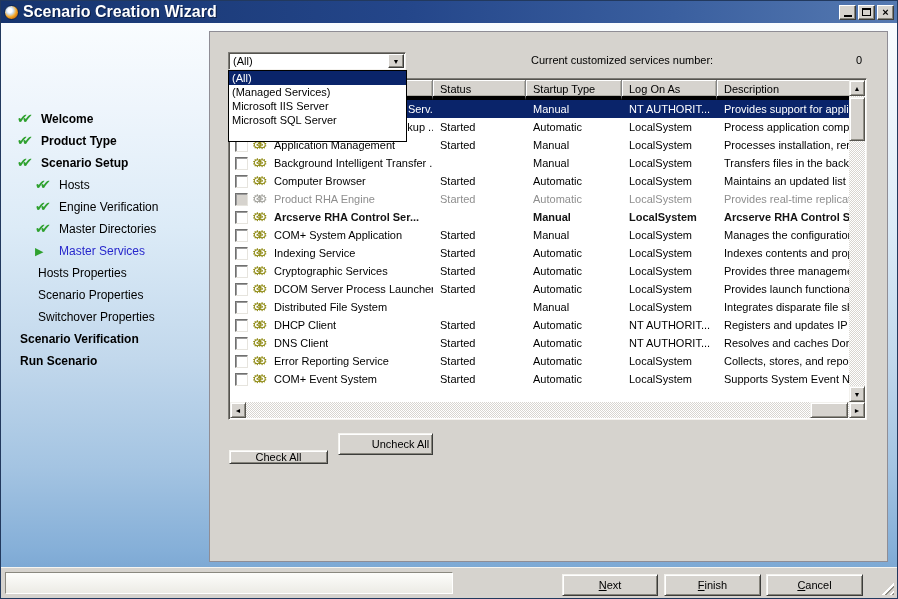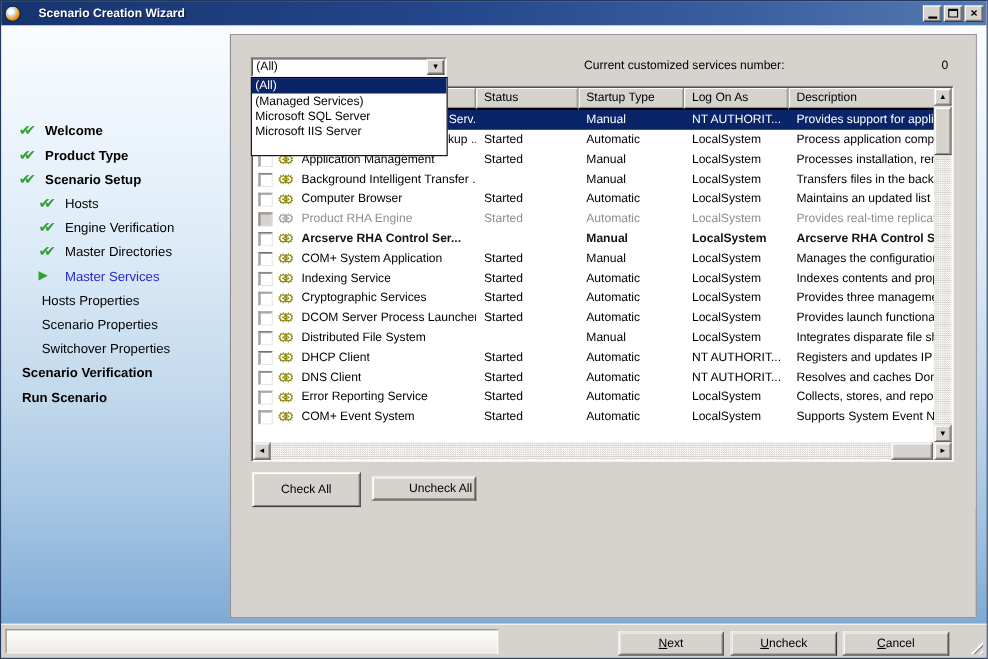--- a/index.html
+++ b/index.html
@@ -22,7 +22,7 @@
     background:radial-gradient(circle at 38% 35%, #ffffff 0 18%, #cfe2f4 30%, #f5a623 55%, #b85c10 85%, #7a3a08 100%);
     border:1px solid #0c2450;
   }
-  .titlebar .title{ color:#fff; font-weight:bold; font-size:11px; margin-left:16px; flex:1 1 auto;
+  .titlebar .title{ color:#fff; font-weight:bold; font-size:16px; margin-left:4px; flex:1 1 auto;
     text-shadow:1px 1px 0 #0a1c44; white-space:nowrap; }
   .tb-buttons{ display:flex; gap:2px; margin-right:3px; }
   .tb-btn{

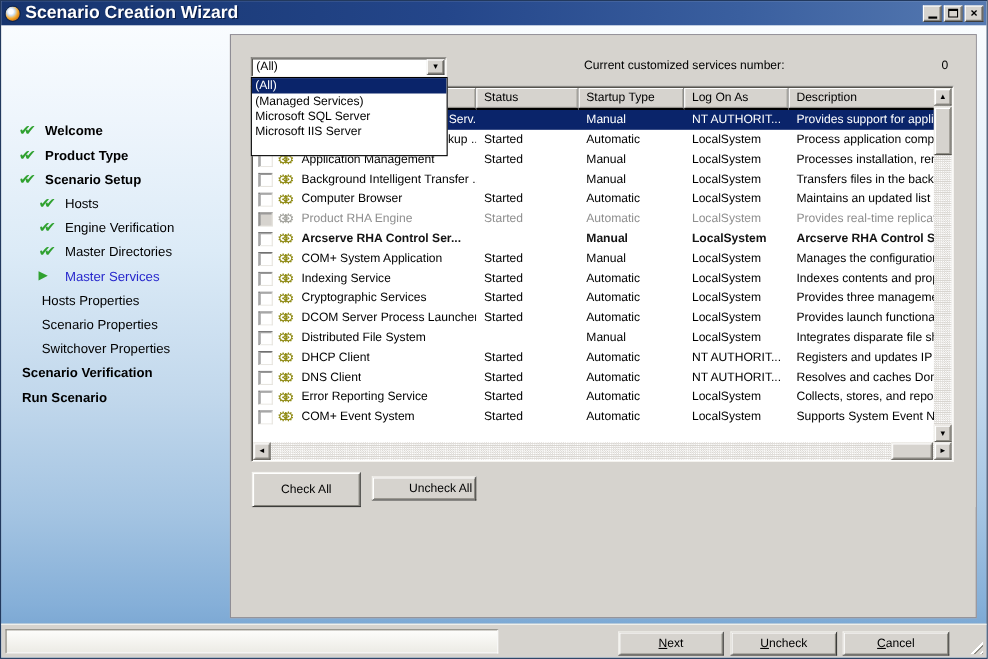--- a/index.html
+++ b/index.html
@@ -82,7 +82,7 @@
   .lv-header{ position:absolute; left:1px; top:1px; width:621px; height:20px; display:flex; }
   .hcell{
     height:20px; background:#d6d3ce; font-size:11px; color:#000;
-    padding:3px 0 0 7px; border-right:1px solid #848484; border-bottom:2px solid #000000;
+    padding:3px 0 0 7px; border-right:1px solid #848484; border-bottom:4px solid #000000;
     box-shadow:inset 1px 1px 0 #ffffff, inset -1px -1px 0 #aeaca4;
     overflow:hidden; white-space:nowrap; cursor:default;
   }

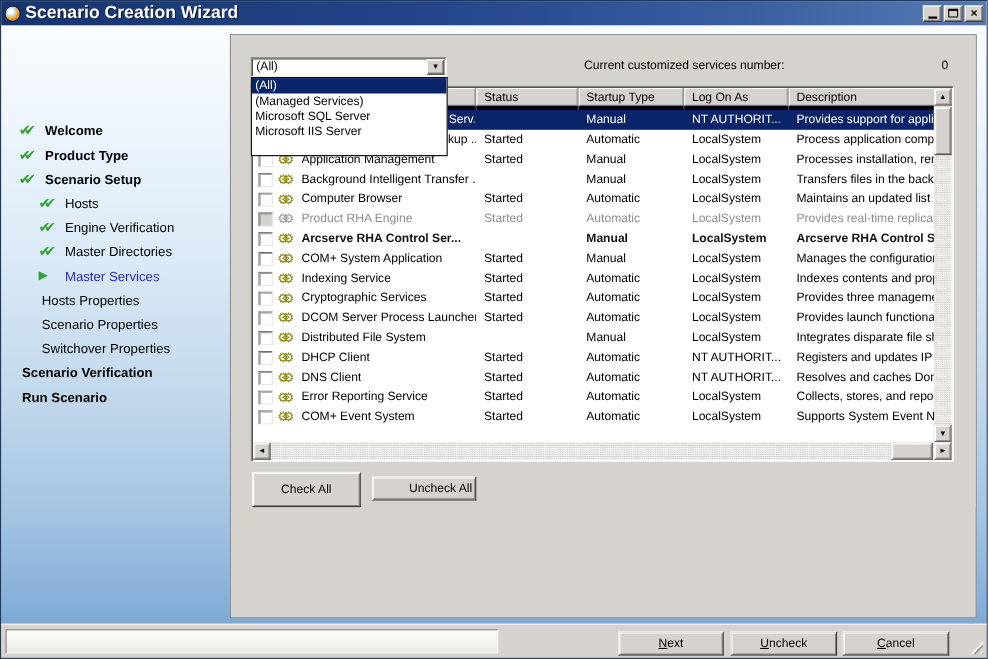--- a/index.html
+++ b/index.html
@@ -450,8 +450,8 @@
       <div class="dropdown">
           <div class="dd-item hl">(All)</div>
           <div class="dd-item">(Managed Services)</div>
+          <div class="dd-item">Microsoft IIS Server</div>
           <div class="dd-item">Microsoft SQL Server</div>
-          <div class="dd-item">Microsoft IIS Server</div>
         </div>
 
       <button class="win-btn checkall">

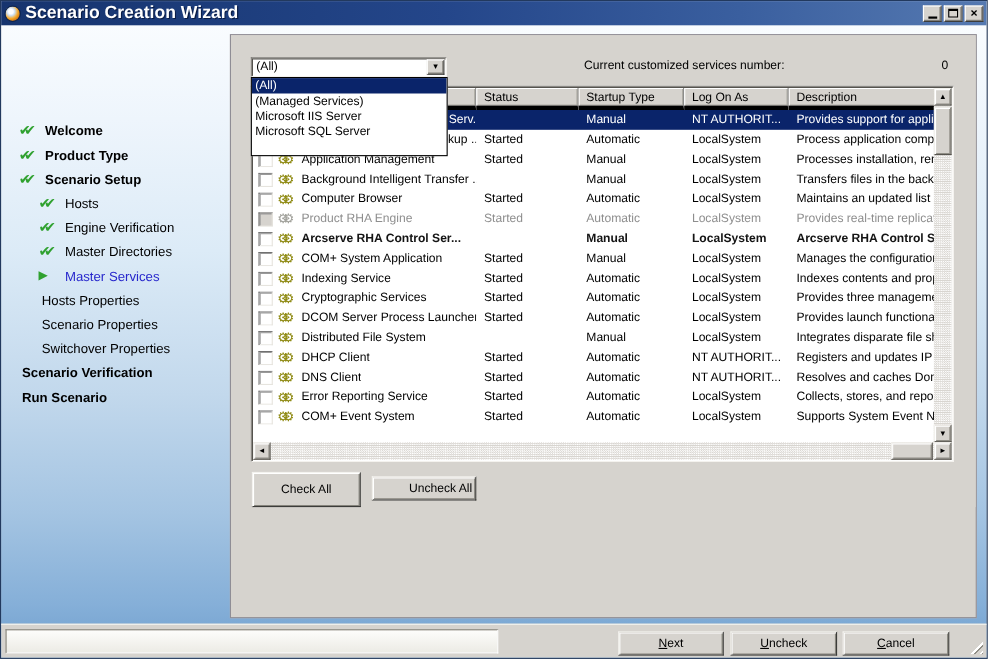--- a/index.html
+++ b/index.html
@@ -135,7 +135,7 @@
     box-shadow:inset 1px 1px 0 #ffffff, inset -1px -1px 0 #86847c;
     cursor:default; padding:0;
   }
-  .checkall{ left:19px; top:397px; width:99px; height:32px; }
+  .checkall{ left:19px; top:418px; width:99px; height:14px; }
   .uncheckall{ left:128px; top:401px; width:95px; height:22px;padding-left:30px; }
   .ul{ display:block; text-align:center; }
   .foot .ul::first-letter{ text-decoration:underline; }

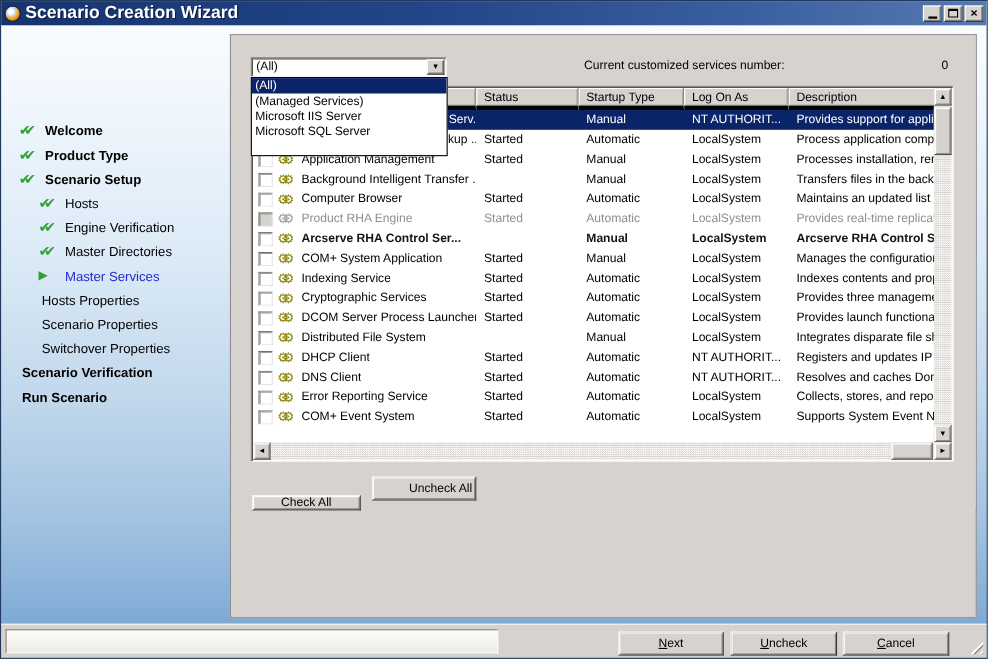--- a/index.html
+++ b/index.html
@@ -469,7 +469,7 @@
         <span class="ul">Next</span>
       </button>
     <button class="win-btn foot finish">
-        <span class="ul">Uncheck</span>
+        <span class="ul">Finish</span>
       </button>
     <button class="win-btn foot cancel">
         <span class="ul">Cancel</span>

